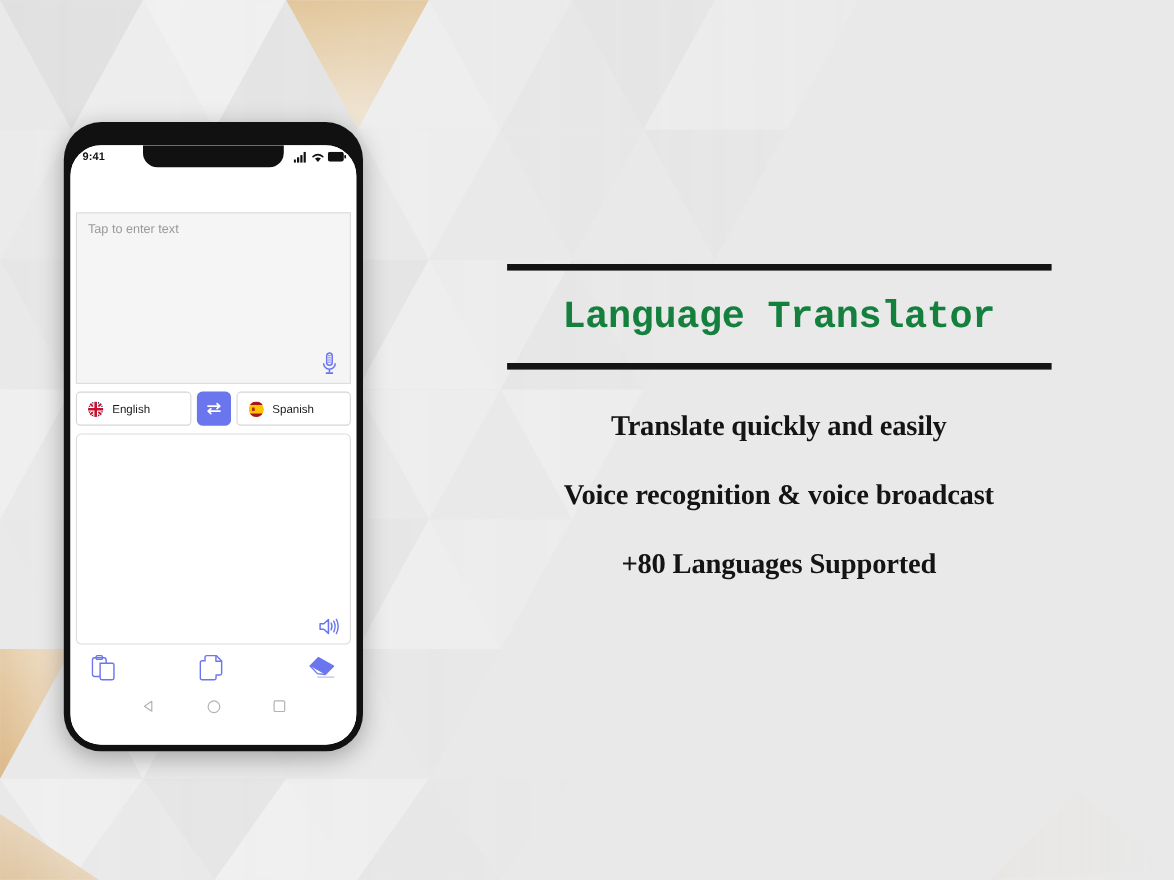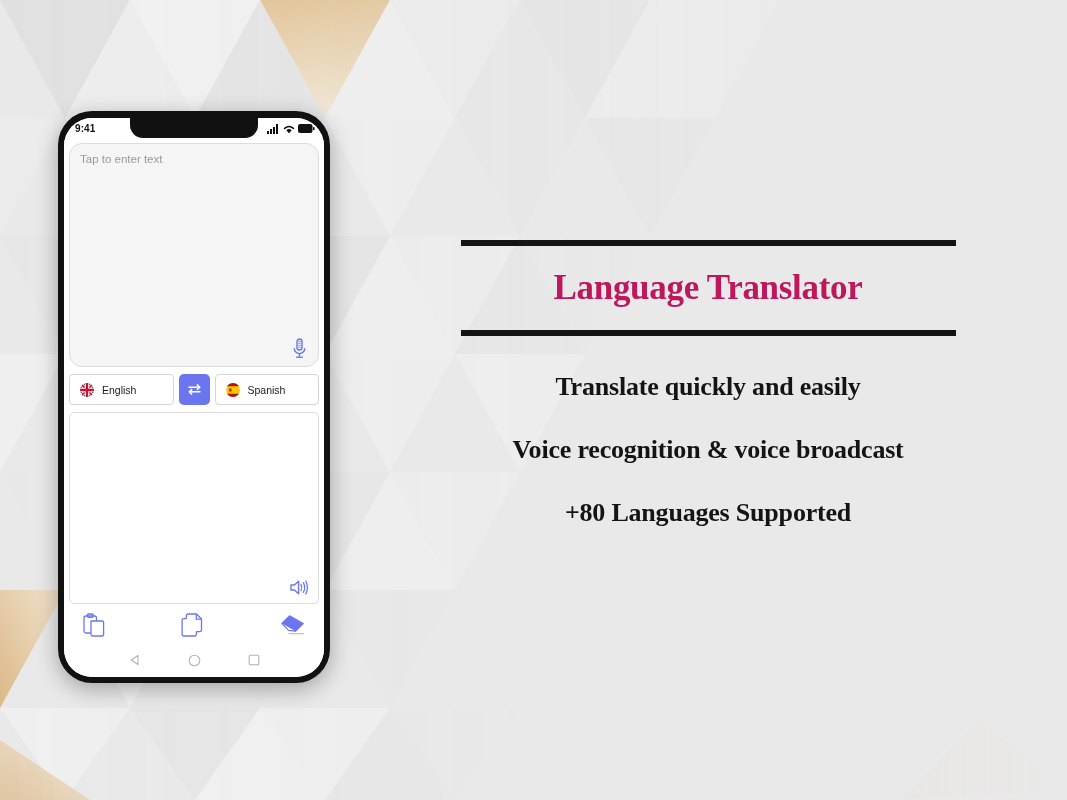--- a/index.html
+++ b/index.html
@@ -21,7 +21,7 @@
     background:#111111;
     border-radius:34px;
     box-shadow:0 6px 22px rgba(0,0,0,.30);
-    padding:7px 6px 6px 6px;
+    padding:21px 6px 6px 6px;
   }
   #phone-screen {
     position:relative;

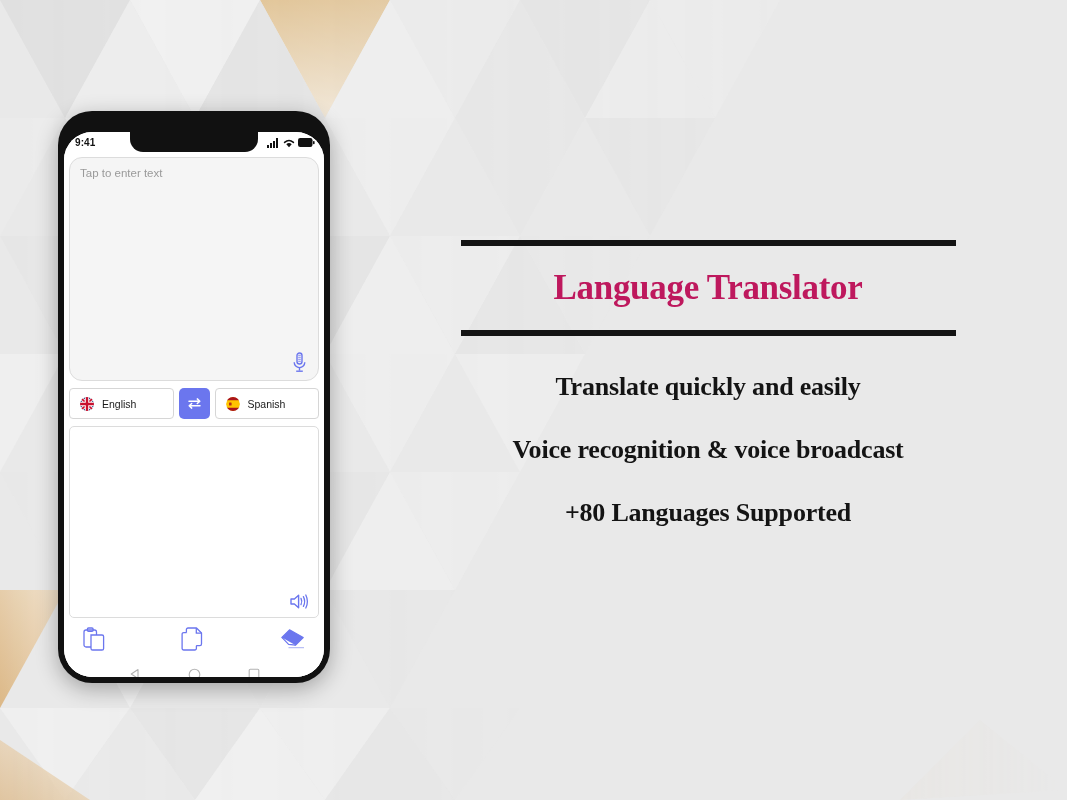--- a/index.html
+++ b/index.html
@@ -68,11 +68,12 @@
 
   #input-area {
     position:relative;
-    height:224px;
+    height:156px;
     background:#f5f5f5;
     border:1px solid #dcdcdc;
-    border-radius:13px;
+    border-radius:0;
     padding:9px 10px;
+    margin-top:36px;
   }
   #input-placeholder { font-size:11.5px; color:#9a9a9a; }
   #mic-icon-wrap {

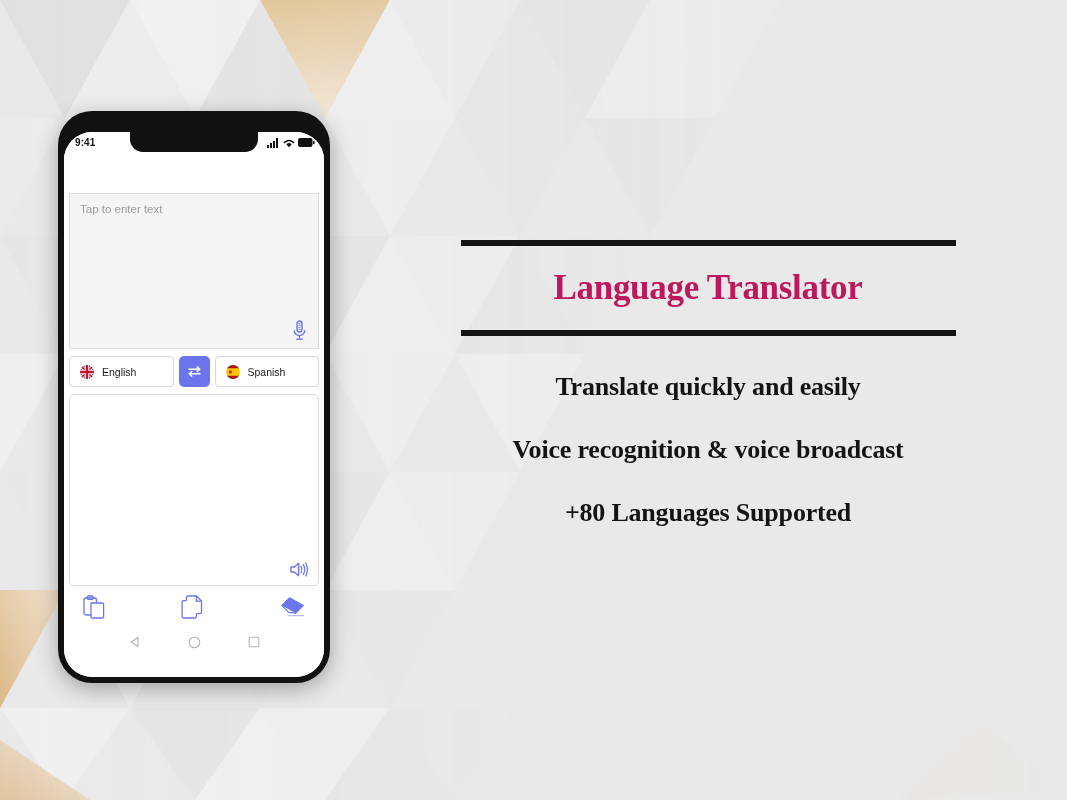--- a/index.html
+++ b/index.html
@@ -176,10 +176,10 @@
   #page-title {
     font-size:35px;
     font-weight:700;
-    color:#be185d;
+    color:#15803d;
     letter-spacing:-.3px;
     padding:22px 0 22px 0;
-    font-family:Liberation Serif, serif;
+    font-family:Liberation Mono, monospace;
   }
   #tagline-list { margin-top:36px; display:flex; flex-direction:column; gap:33px; }
   .tagline {

